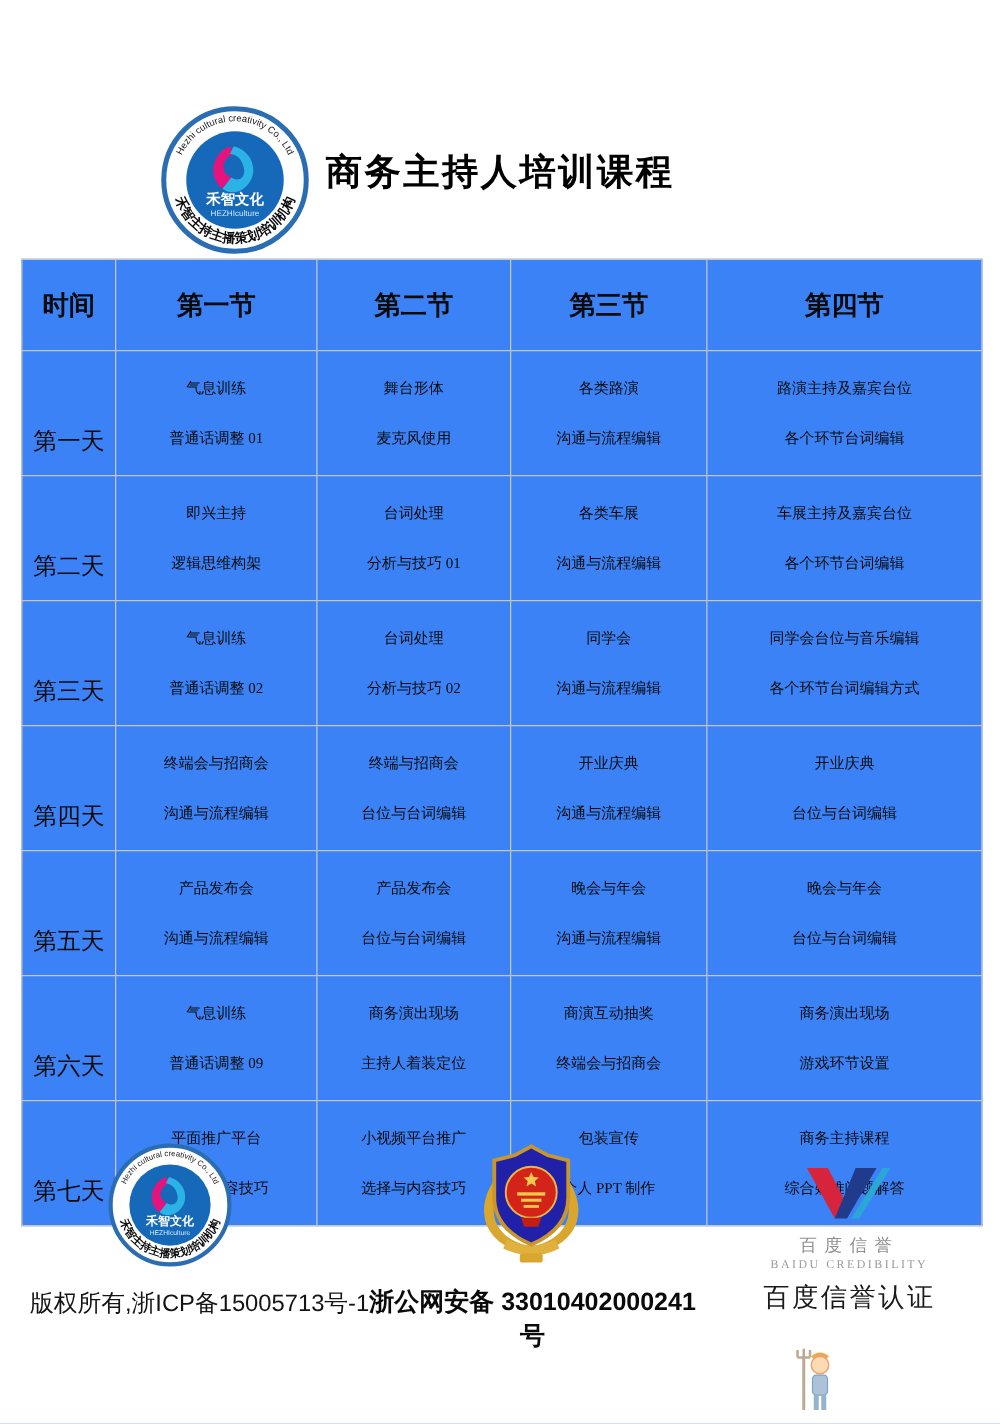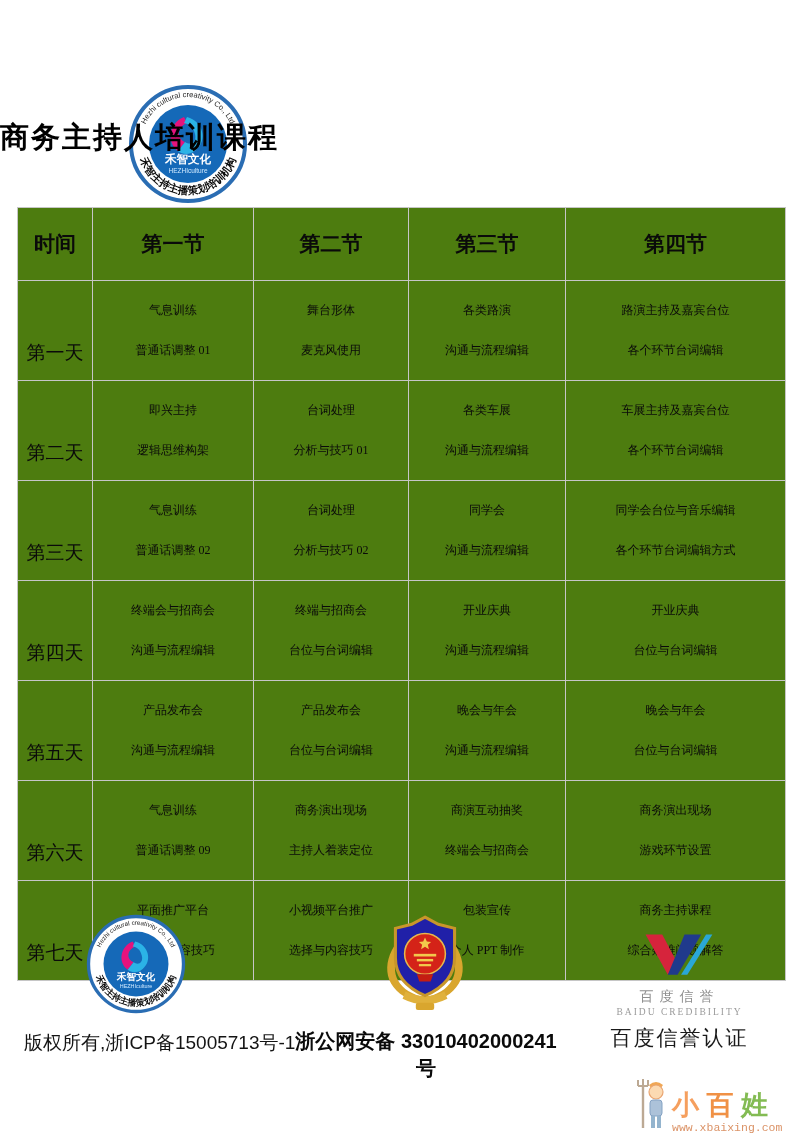--- a/index.html
+++ b/index.html
@@ -11,7 +11,7 @@
   
   .header-logo{position:absolute;left:128px;top:84px;width:120px;height:120px;}
   .page-title{
-    position:absolute;left:0;top:118px;width:800px;text-align:left;
+    position:absolute;left:0;top:118px;width:800px;text-align:center;
     font-size:29px;font-weight:bold;letter-spacing:2px;color:#000;
   }
   

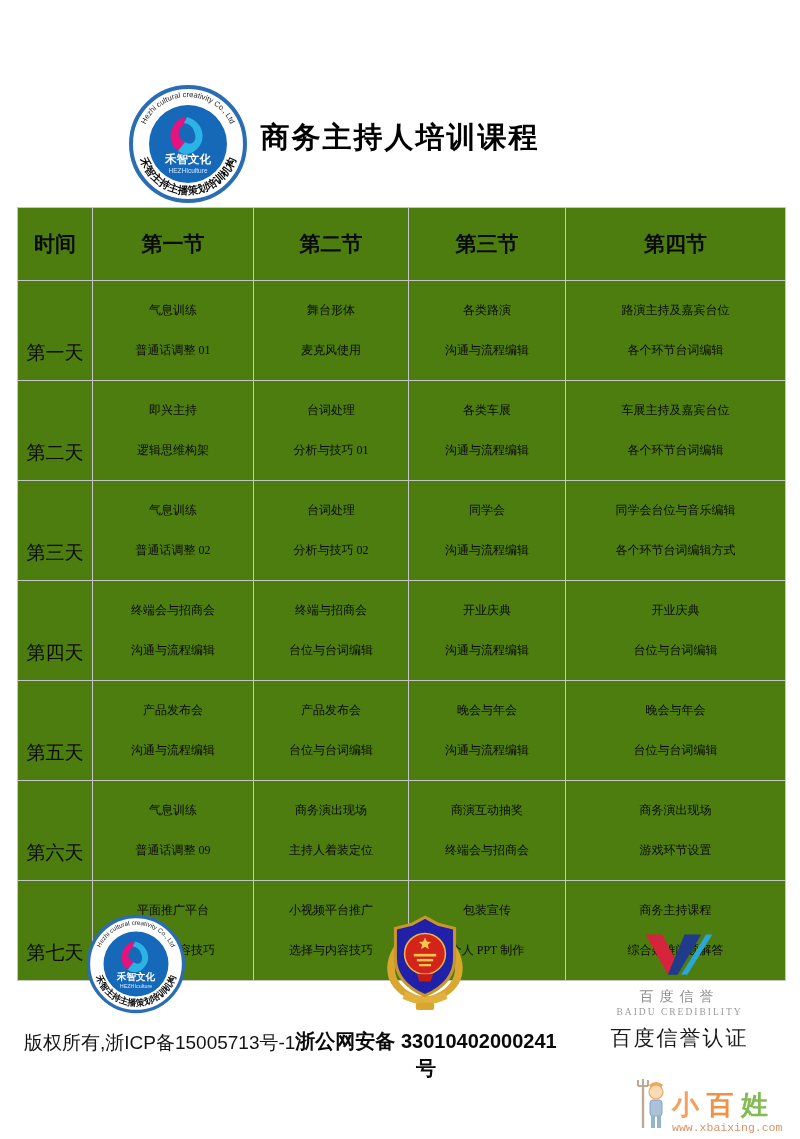--- a/index.html
+++ b/index.html
@@ -17,7 +17,7 @@
   
   table.schedule{
     position:absolute;left:17px;top:207px;width:768px;
-    border-collapse:collapse;table-layout:fixed;background:#4d7c0f;
+    border-collapse:collapse;table-layout:fixed;background:#3b82f6;
   }
   .schedule th,.schedule td{border:1px solid #c6c6c6;padding:0;}
   .schedule thead th{

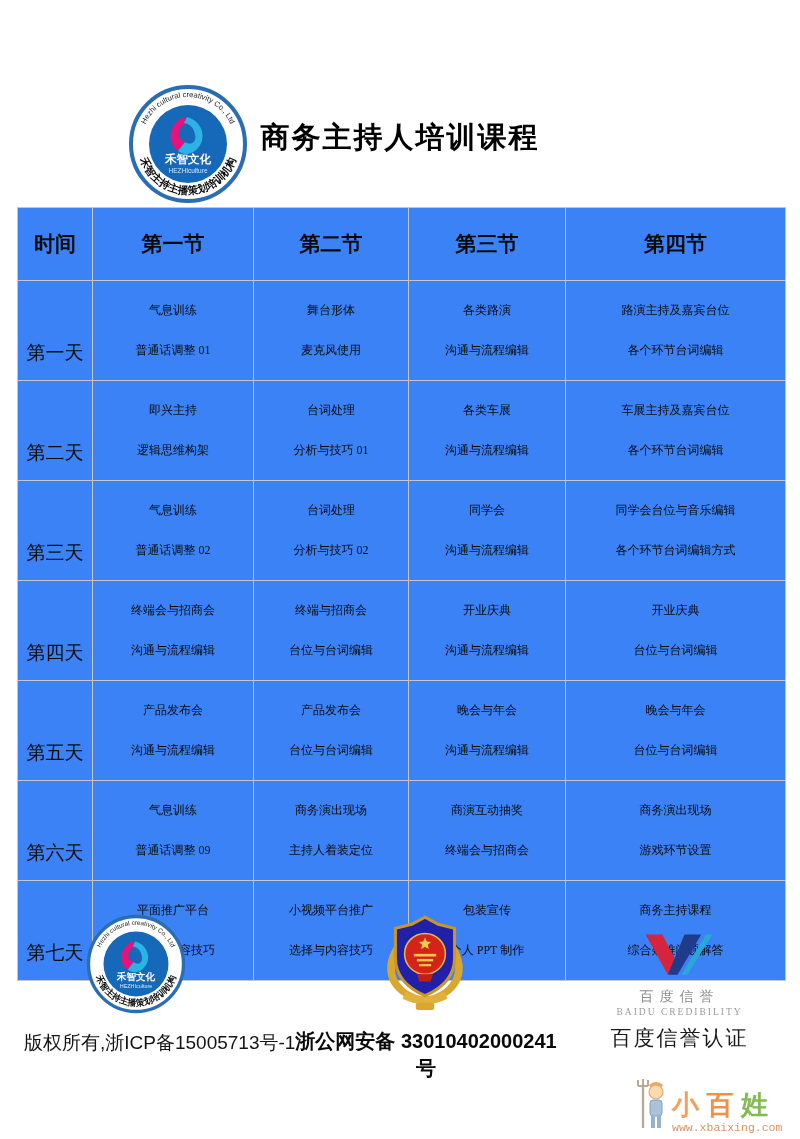--- a/index.html
+++ b/index.html
@@ -278,14 +278,6 @@
     <rect x="15" y="40" width="4" height="12" fill="#8fb0cc"></rect>
     <rect x="21" y="40" width="4" height="12" fill="#8fb0cc"></rect>
   </svg>
-  <div class="wm-textcol">
-    <div class="wm-name">
-      <span class="c0">小</span>
-      <span class="c1">百</span>
-      <span class="c2">姓</span>
-    </div>
-    <div class="wm-url">www.xbaixing.com</div>
-  </div>
 </div>
 
 </body></html>

